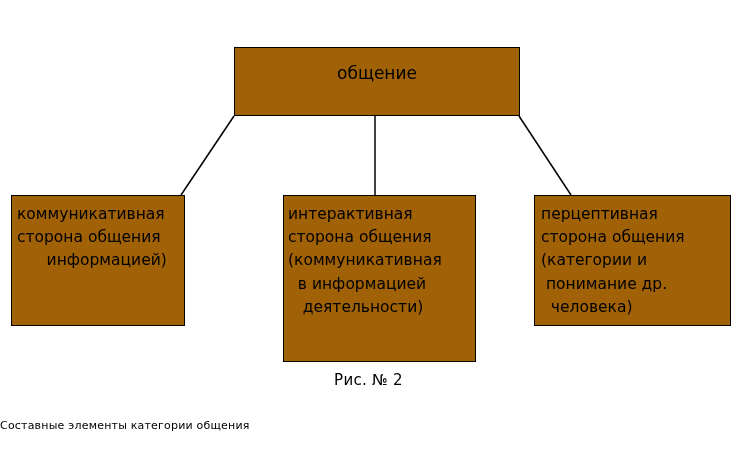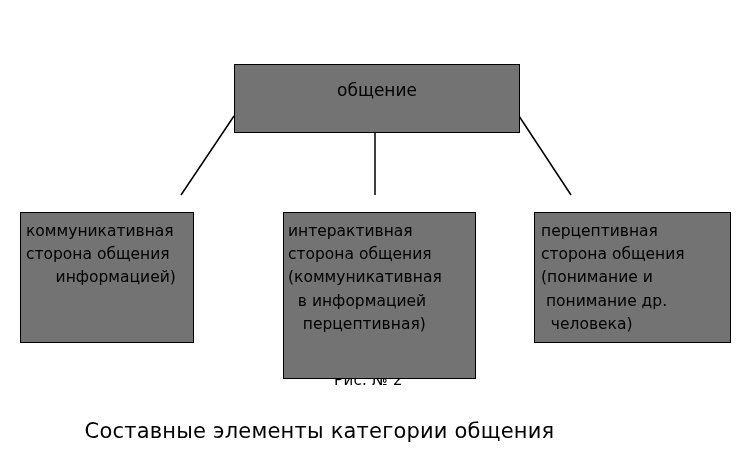--- a/index.html
+++ b/index.html
@@ -22,9 +22,8 @@
     position: absolute;
     box-sizing: border-box;
     border: 1.6px solid #000000;
-    background: #737373;
+    background: #a16207;
     z-index: 2;
-    margin-top: 17px;
   }
   .node-text {
     font-size: 15.5px;

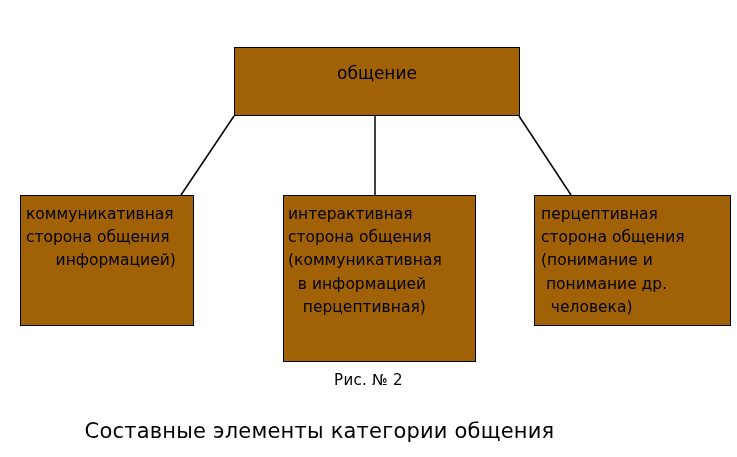--- a/index.html
+++ b/index.html
@@ -48,7 +48,7 @@
   }
   
   #leaf-node-0 {
-    left: 20px;
+    left: 11px;
     top: 195px;
     width: 174px;
     height: 131px;

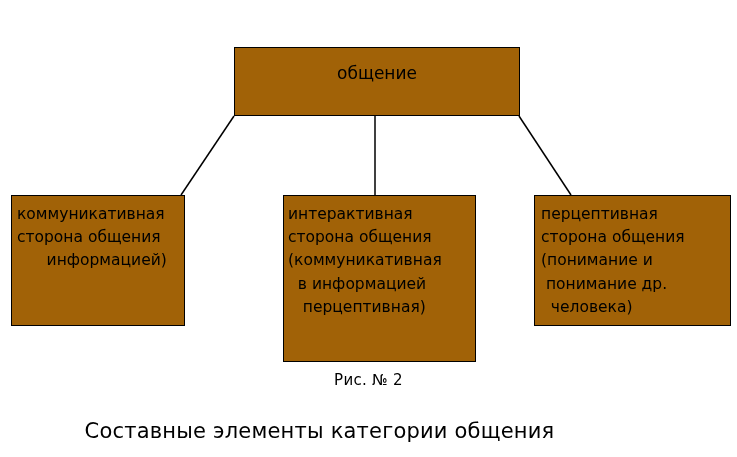--- a/index.html
+++ b/index.html
@@ -145,7 +145,7 @@
     <div class="leaf-lines">
       <span class="leaf-line">перцептивная</span>
       <span class="leaf-line">сторона общения</span>
-      <span class="leaf-line">(понимание и</span>
+      <span class="leaf-line">(категории и</span>
       <span class="leaf-line"> понимание др.</span>
       <span class="leaf-line">  человека)</span>
     </div>

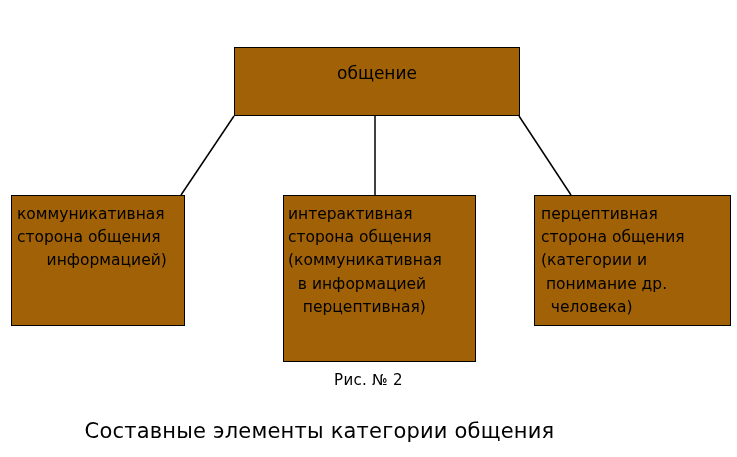--- a/index.html
+++ b/index.html
@@ -137,7 +137,7 @@
       <span class="leaf-line">сторона общения</span>
       <span class="leaf-line">(коммуникативная</span>
       <span class="leaf-line">  в информацией</span>
-      <span class="leaf-line">   перцептивная)</span>
+      <span class="leaf-line">   деятельности)</span>
     </div>
   </div>
 

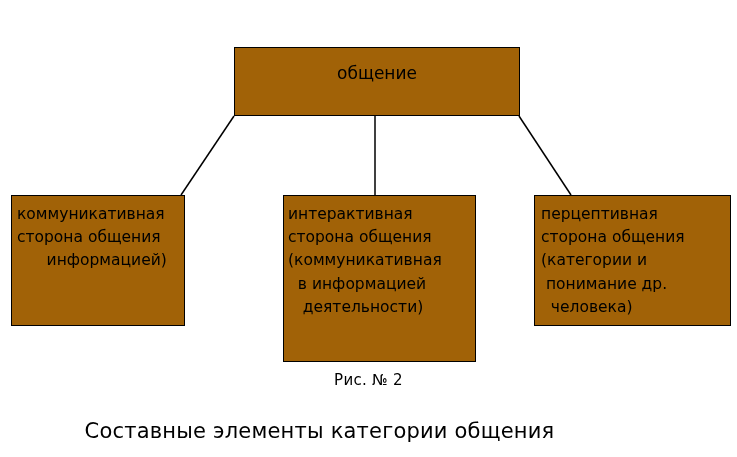--- a/index.html
+++ b/index.html
@@ -103,8 +103,7 @@
     left: 0;
     width: 639px;
     top: 419px;
-    text-align: center;
-    font-size: 21px;
+    font-size: 11px;
     letter-spacing: 0.2px;
   }
 </style>

